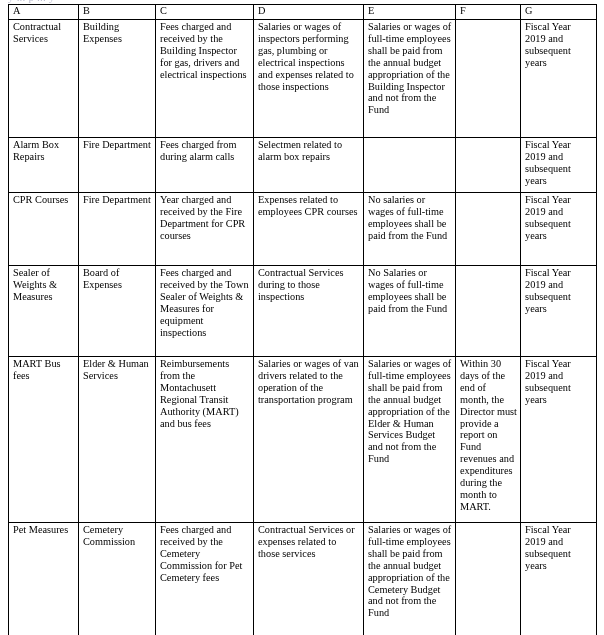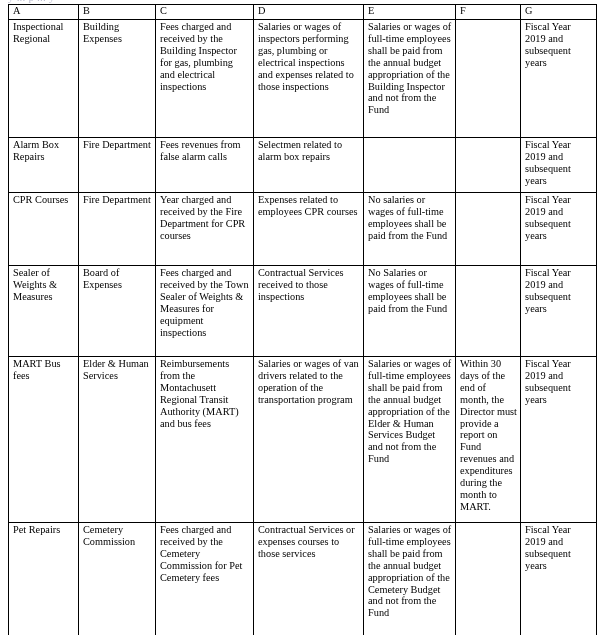--- a/index.html
+++ b/index.html
@@ -138,7 +138,7 @@
 
       <tr class="r1">
         <td>
-            <span class="cell-text">Inspectional Regional</span>
+            <span class="cell-text">Contractual Services</span>
           </td>
         <td>
             <span class="cell-text">Building Expenses</span>

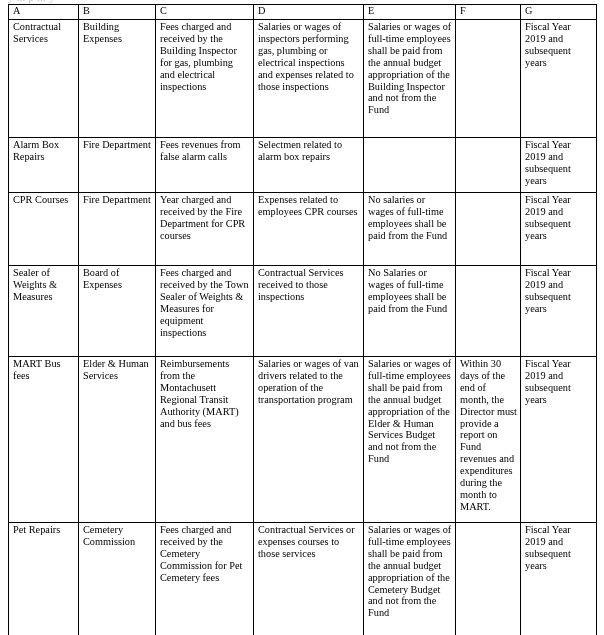--- a/index.html
+++ b/index.html
@@ -144,7 +144,7 @@
             <span class="cell-text">Building Expenses</span>
           </td>
         <td>
-            <span class="cell-text">Fees charged and received by the Building Inspector for gas, plumbing and electrical inspections</span>
+            <span class="cell-text">Fees charged and received by the Building Inspector for gas, drivers and electrical inspections</span>
           </td>
         <td>
             <span class="cell-text">Salaries or wages of inspectors performing gas, plumbing or electrical inspections and expenses related to those inspections</span>

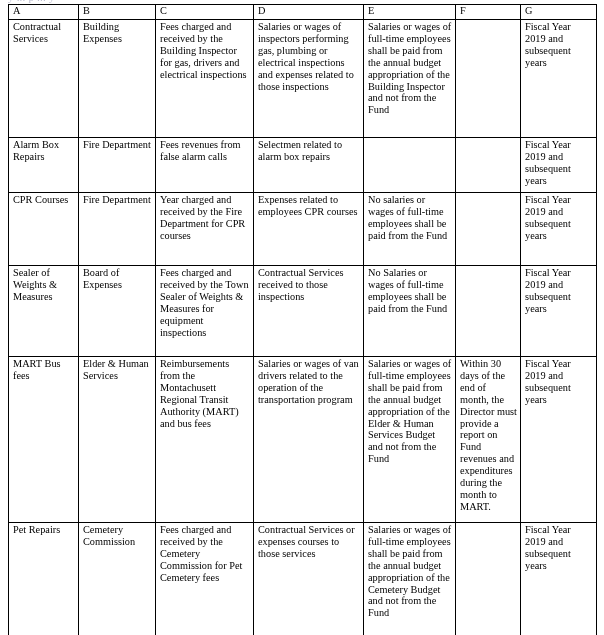--- a/index.html
+++ b/index.html
@@ -168,7 +168,7 @@
             <span class="cell-text">Fire Department</span>
           </td>
         <td>
-            <span class="cell-text">Fees revenues from false alarm calls</span>
+            <span class="cell-text">Fees charged from during alarm calls</span>
           </td>
         <td>
             <span class="cell-text">Selectmen related to alarm box repairs</span>

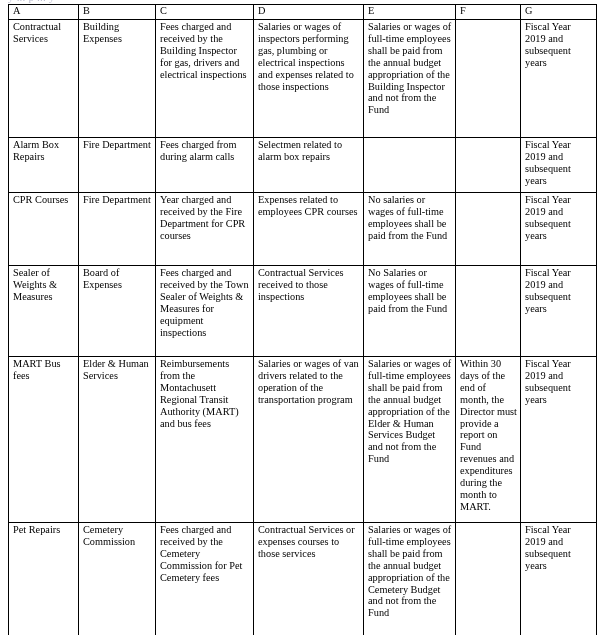--- a/index.html
+++ b/index.html
@@ -219,7 +219,7 @@
             <span class="cell-text">Fees charged and received by the Town Sealer of Weights &amp; Measures for equipment inspections</span>
           </td>
         <td>
-            <span class="cell-text">Contractual Services received to those inspections</span>
+            <span class="cell-text">Contractual Services during to those inspections</span>
           </td>
         <td>
             <span class="cell-text">No Salaries or wages of full-time employees shall be paid from the Fund</span>

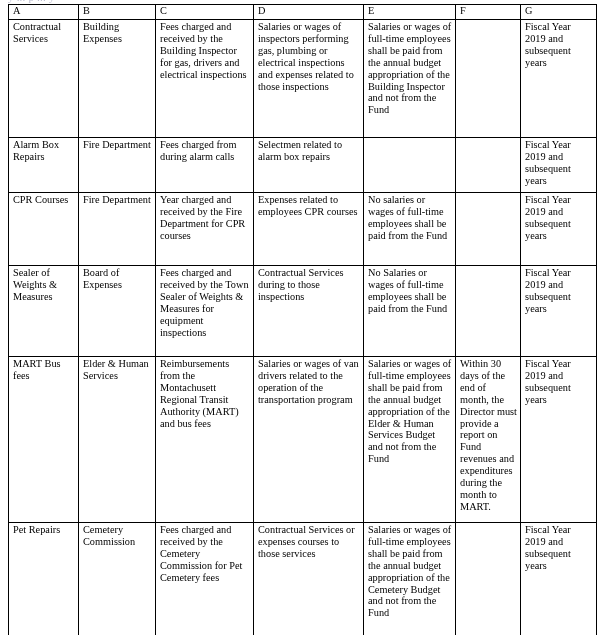--- a/index.html
+++ b/index.html
@@ -258,7 +258,7 @@
 
       <tr class="r6">
         <td>
-            <span class="cell-text">Pet Repairs</span>
+            <span class="cell-text">Pet Measures</span>
           </td>
         <td>
             <span class="cell-text">Cemetery Commission</span>

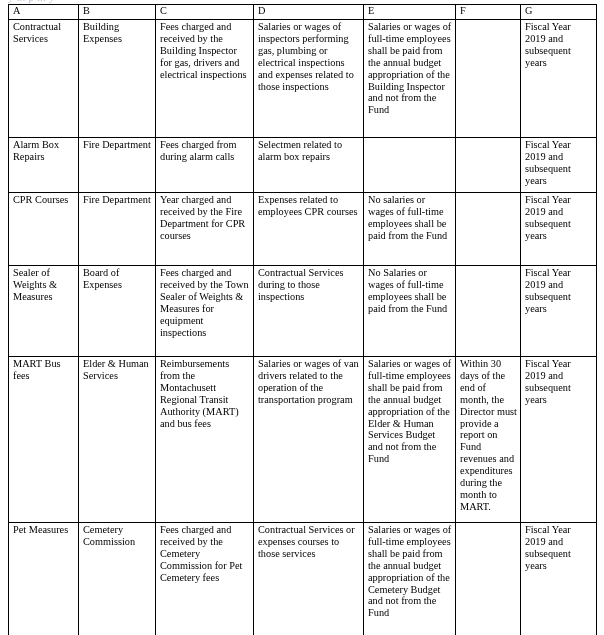--- a/index.html
+++ b/index.html
@@ -267,7 +267,7 @@
             <span class="cell-text">Fees charged and received by the Cemetery Commission for Pet Cemetery fees</span>
           </td>
         <td>
-            <span class="cell-text">Contractual Services or expenses courses to those services</span>
+            <span class="cell-text">Contractual Services or expenses related to those services</span>
           </td>
         <td>
             <span class="cell-text">Salaries or wages of full-time employees shall be paid from the annual budget appropriation of the Cemetery Budget and not from the Fund</span>

